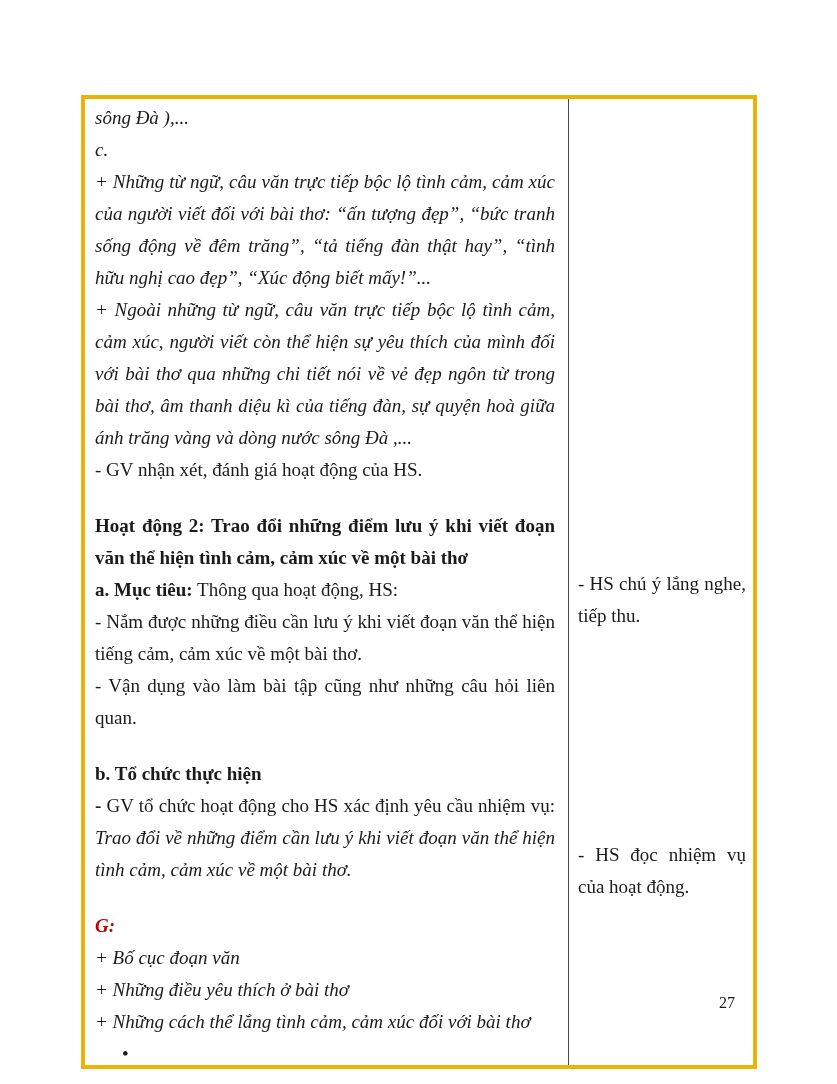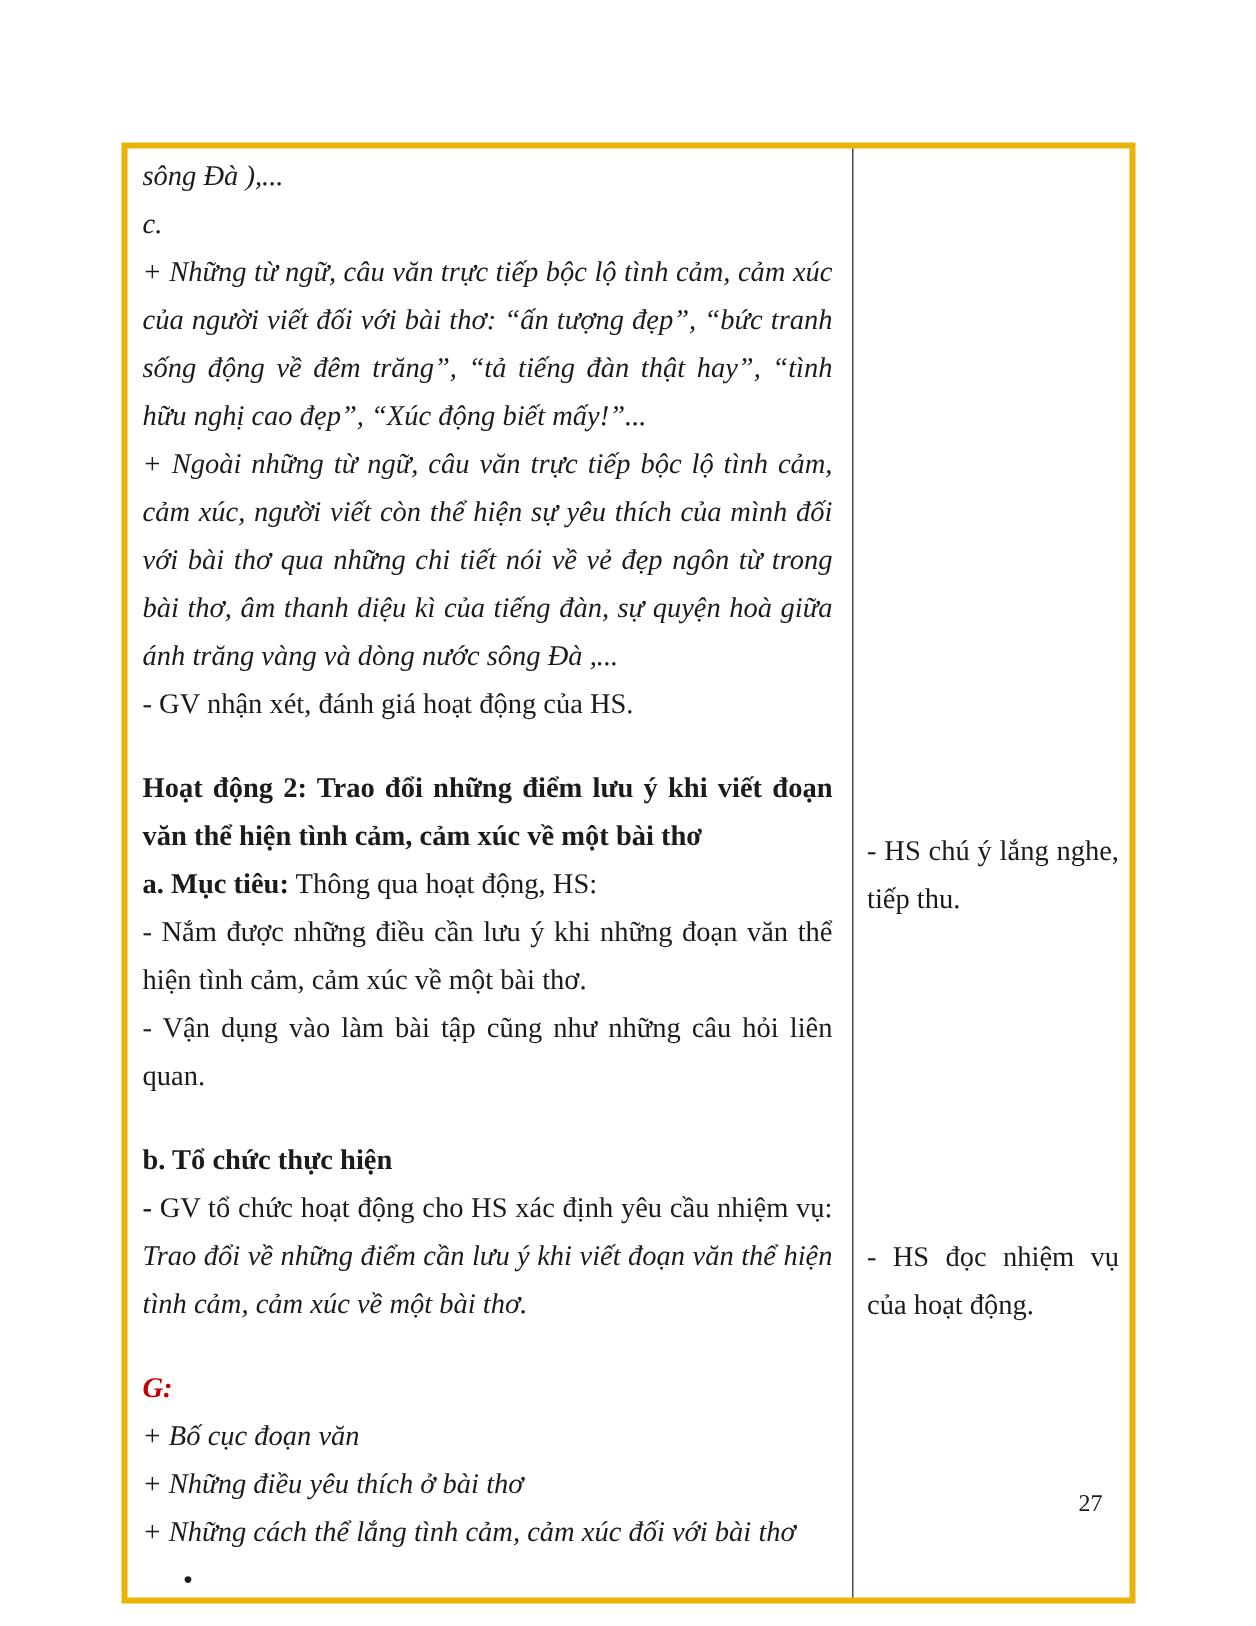--- a/index.html
+++ b/index.html
@@ -34,7 +34,7 @@
     position: absolute; left: 9px; right: 7px;
     font-size: 19px; line-height: 32px; text-align: justify;
   }
-  .note-1 { top: 453px; }
+  .note-1 { top: 469px; }
   .note-2 { top: 724px; }
   .page-number {
     position: absolute; top: 993px; left: 719px;

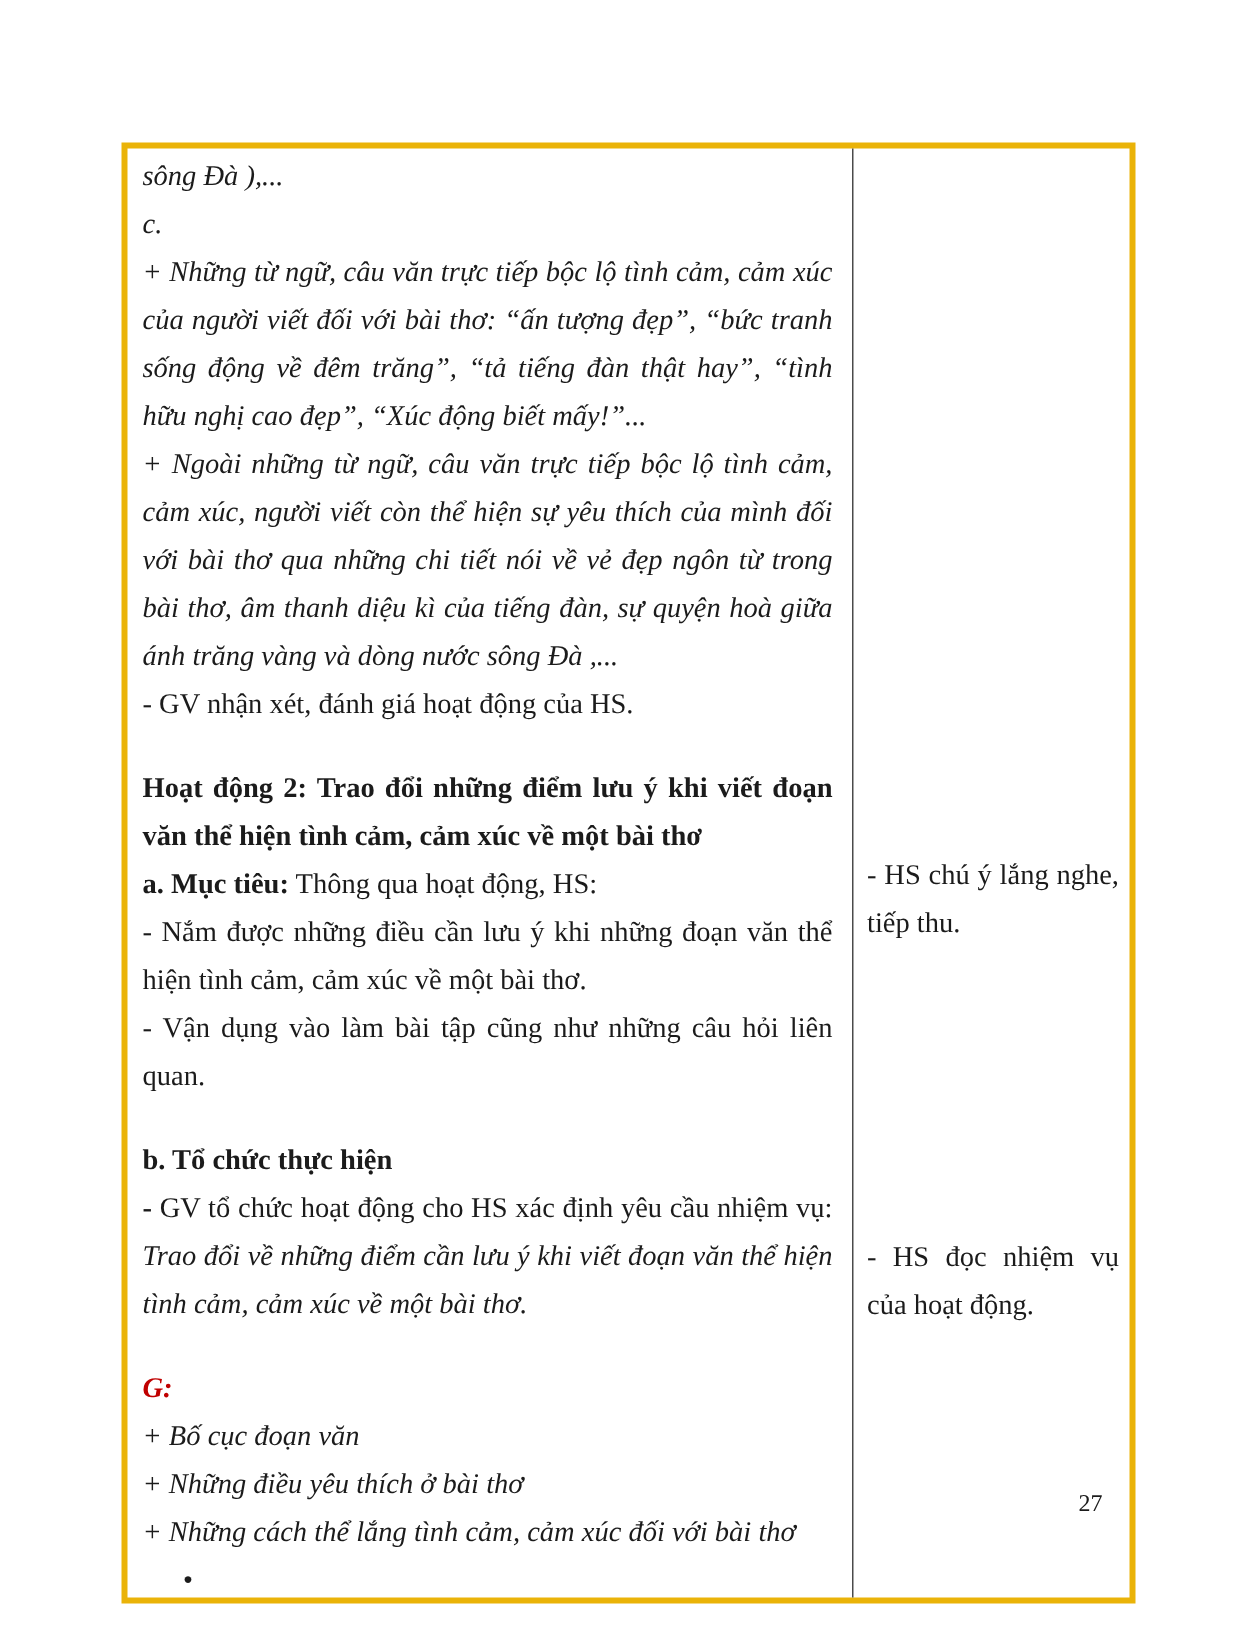--- a/index.html
+++ b/index.html
@@ -56,7 +56,7 @@
       <p>- GV nhận xét, đánh giá hoạt động của HS.</p>
       <p class="b">Hoạt động 2: Trao đổi những điểm lưu ý khi viết đoạn văn thể hiện tình cảm, cảm xúc về một bài thơ</p>
       <p><span class="b">a. Mục tiêu:</span> <span>Thông qua hoạt động, HS:</span></p>
-      <p>- Nắm được những điều cần lưu ý khi những đoạn văn thể hiện tình cảm, cảm xúc về một bài thơ.</p>
+      <p>- Nắm được những điều cần lưu ý khi viết đoạn văn thể hiện tiếng cảm, cảm xúc về một bài thơ.</p>
       <p>- Vận dụng vào làm bài tập cũng như những câu hỏi liên quan.</p>
       <p class="b">b. Tổ chức thực hiện</p>
       <p><span class="b">-</span> <span>GV tổ chức hoạt động cho HS xác định yêu cầu nhiệm vụ:</span> <span class="i">Trao đổi về những điểm cần lưu ý khi viết đoạn văn thể hiện tình cảm, cảm xúc về một bài thơ.</span></p>

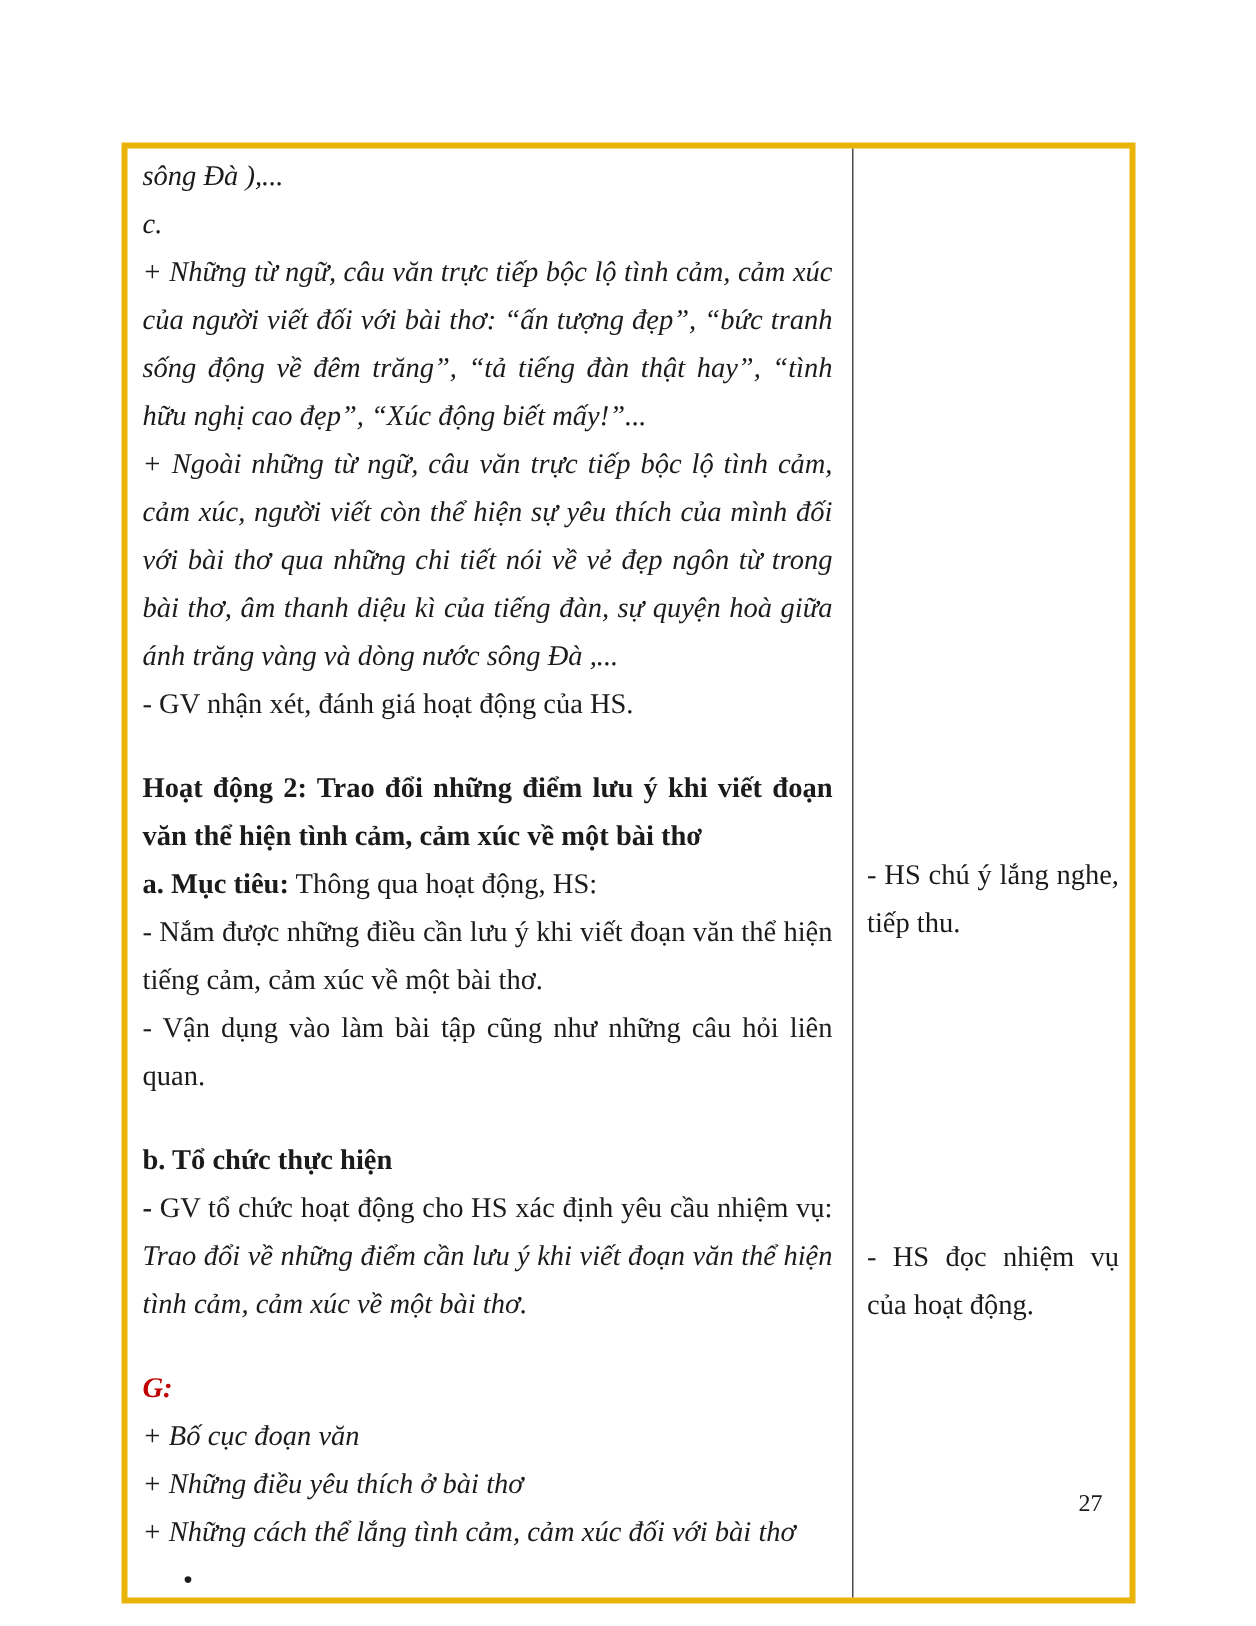--- a/index.html
+++ b/index.html
@@ -35,7 +35,7 @@
     font-size: 19px; line-height: 32px; text-align: justify;
   }
   .note-1 { top: 469px; }
-  .note-2 { top: 724px; }
+  .note-2 { top: 740px; }
   .page-number {
     position: absolute; top: 993px; left: 719px;
     font-size: 16px; line-height: 20px;

